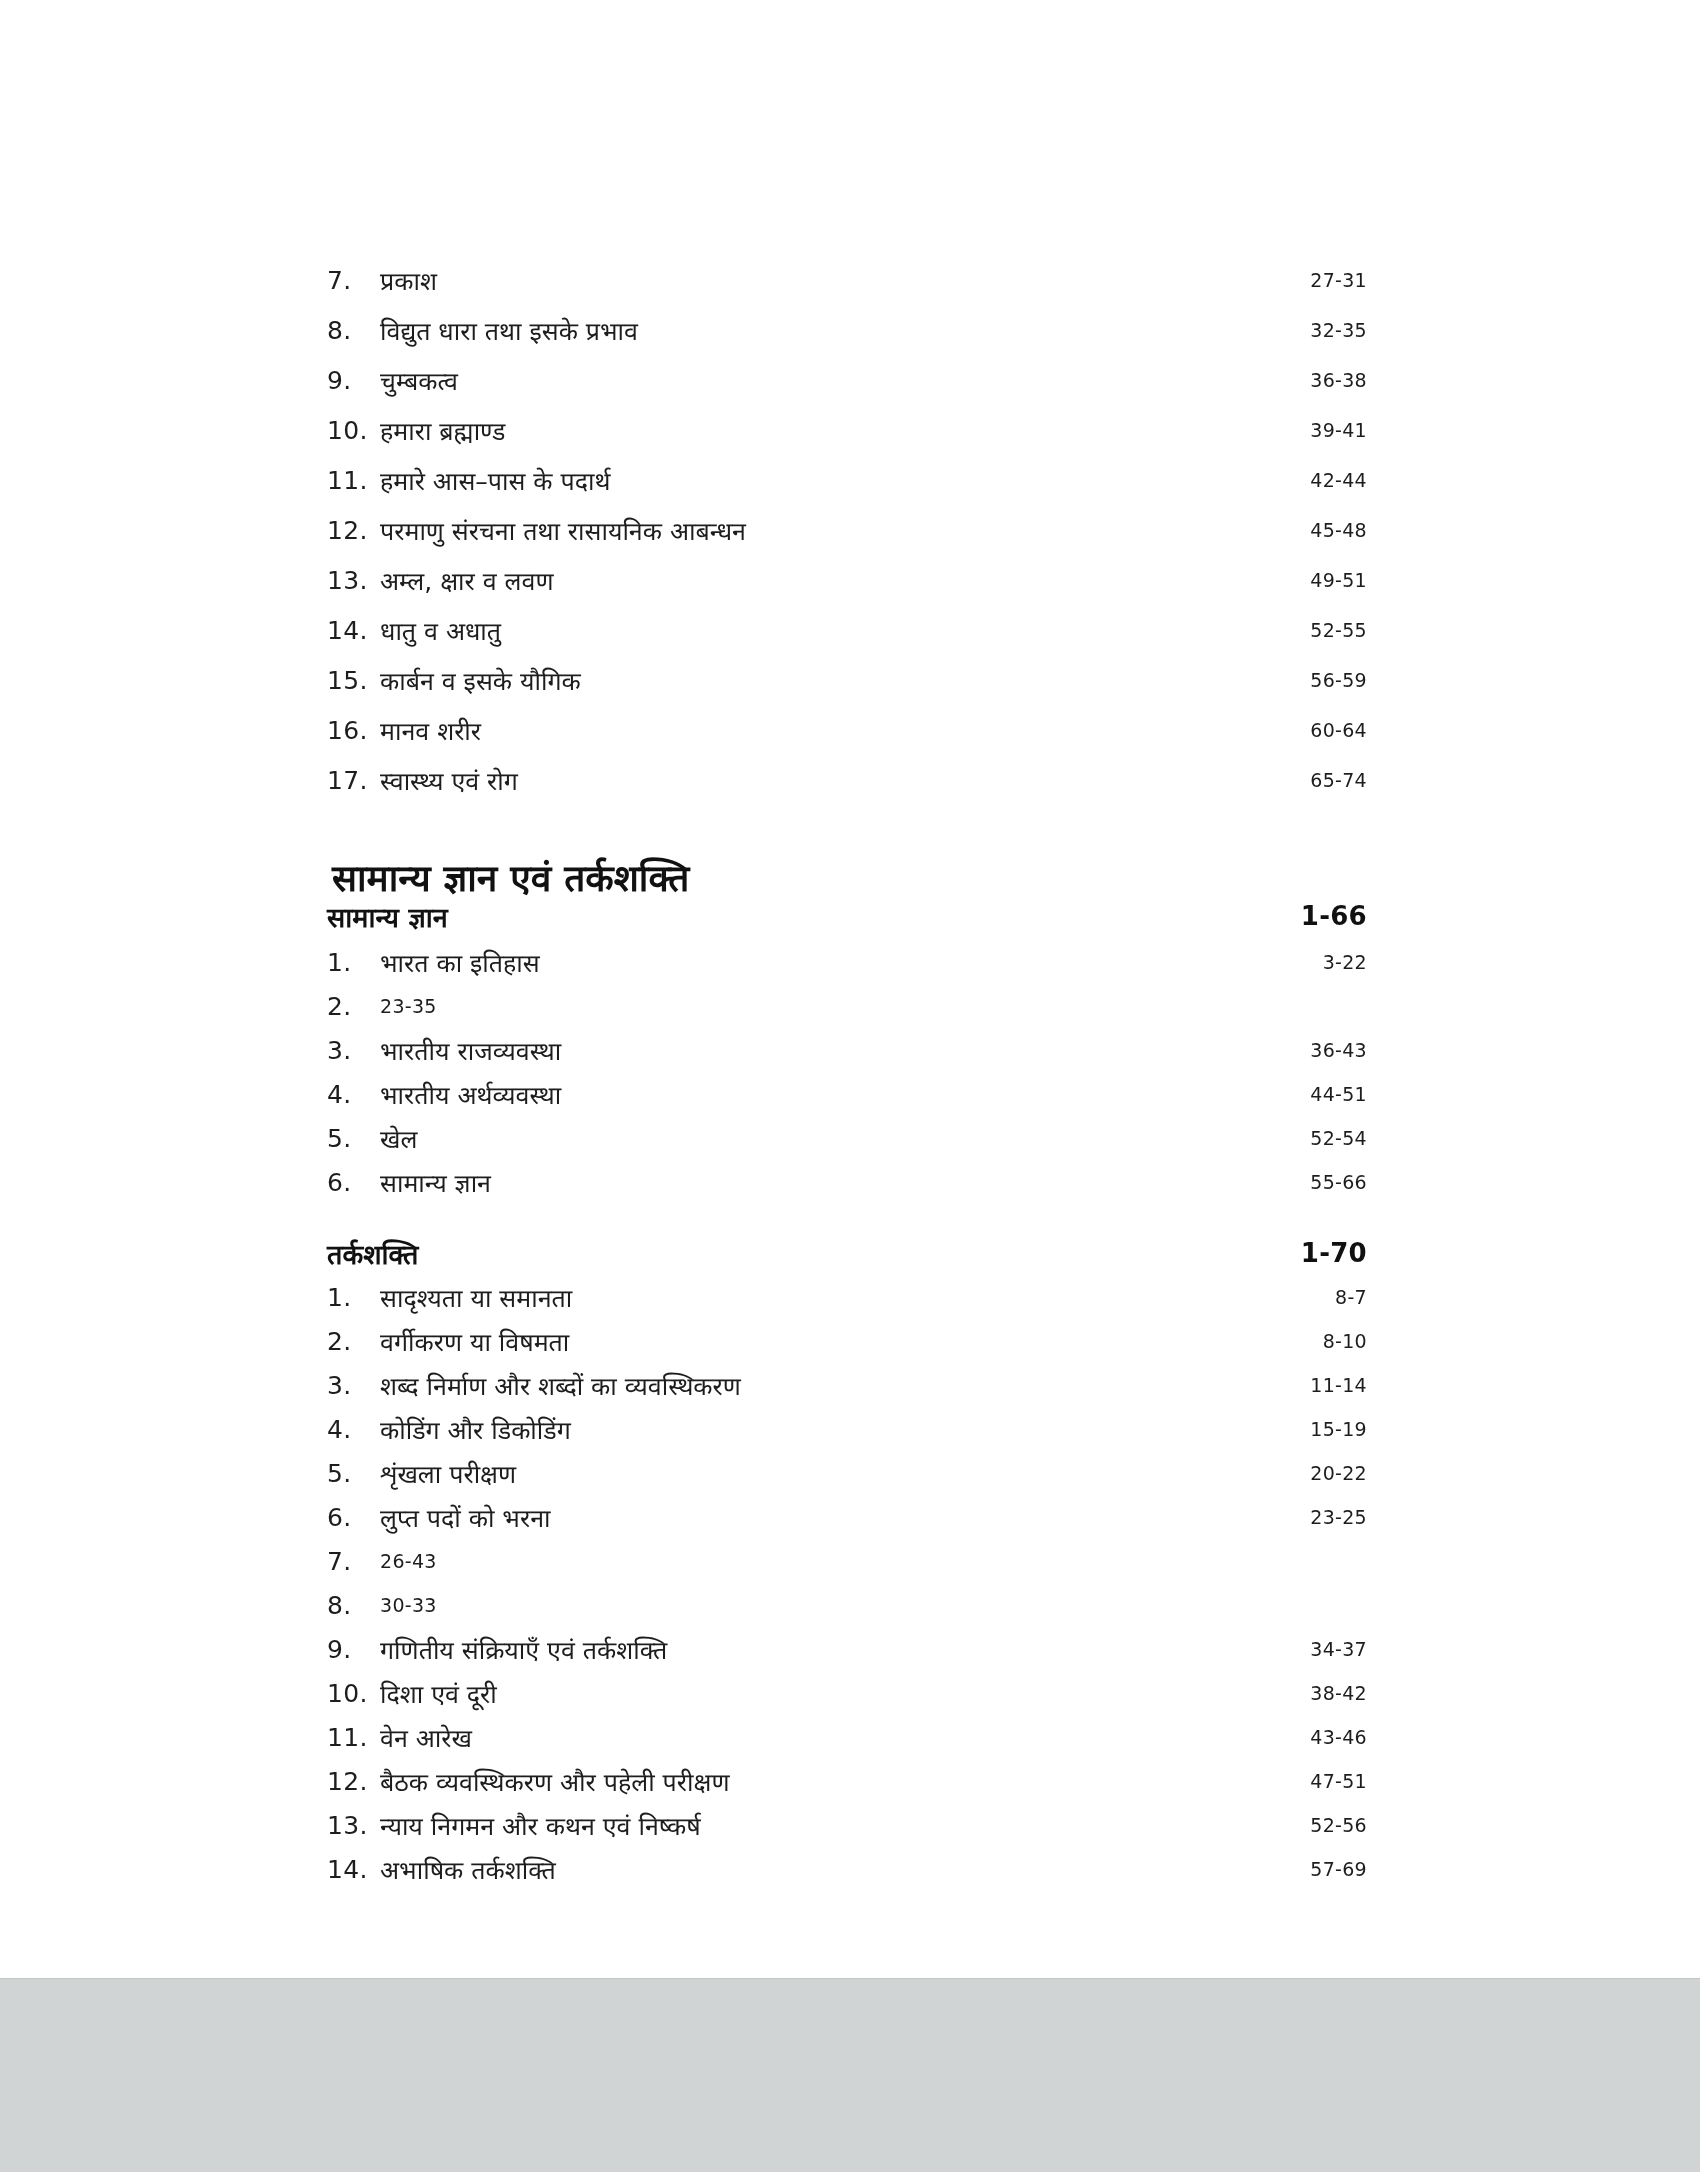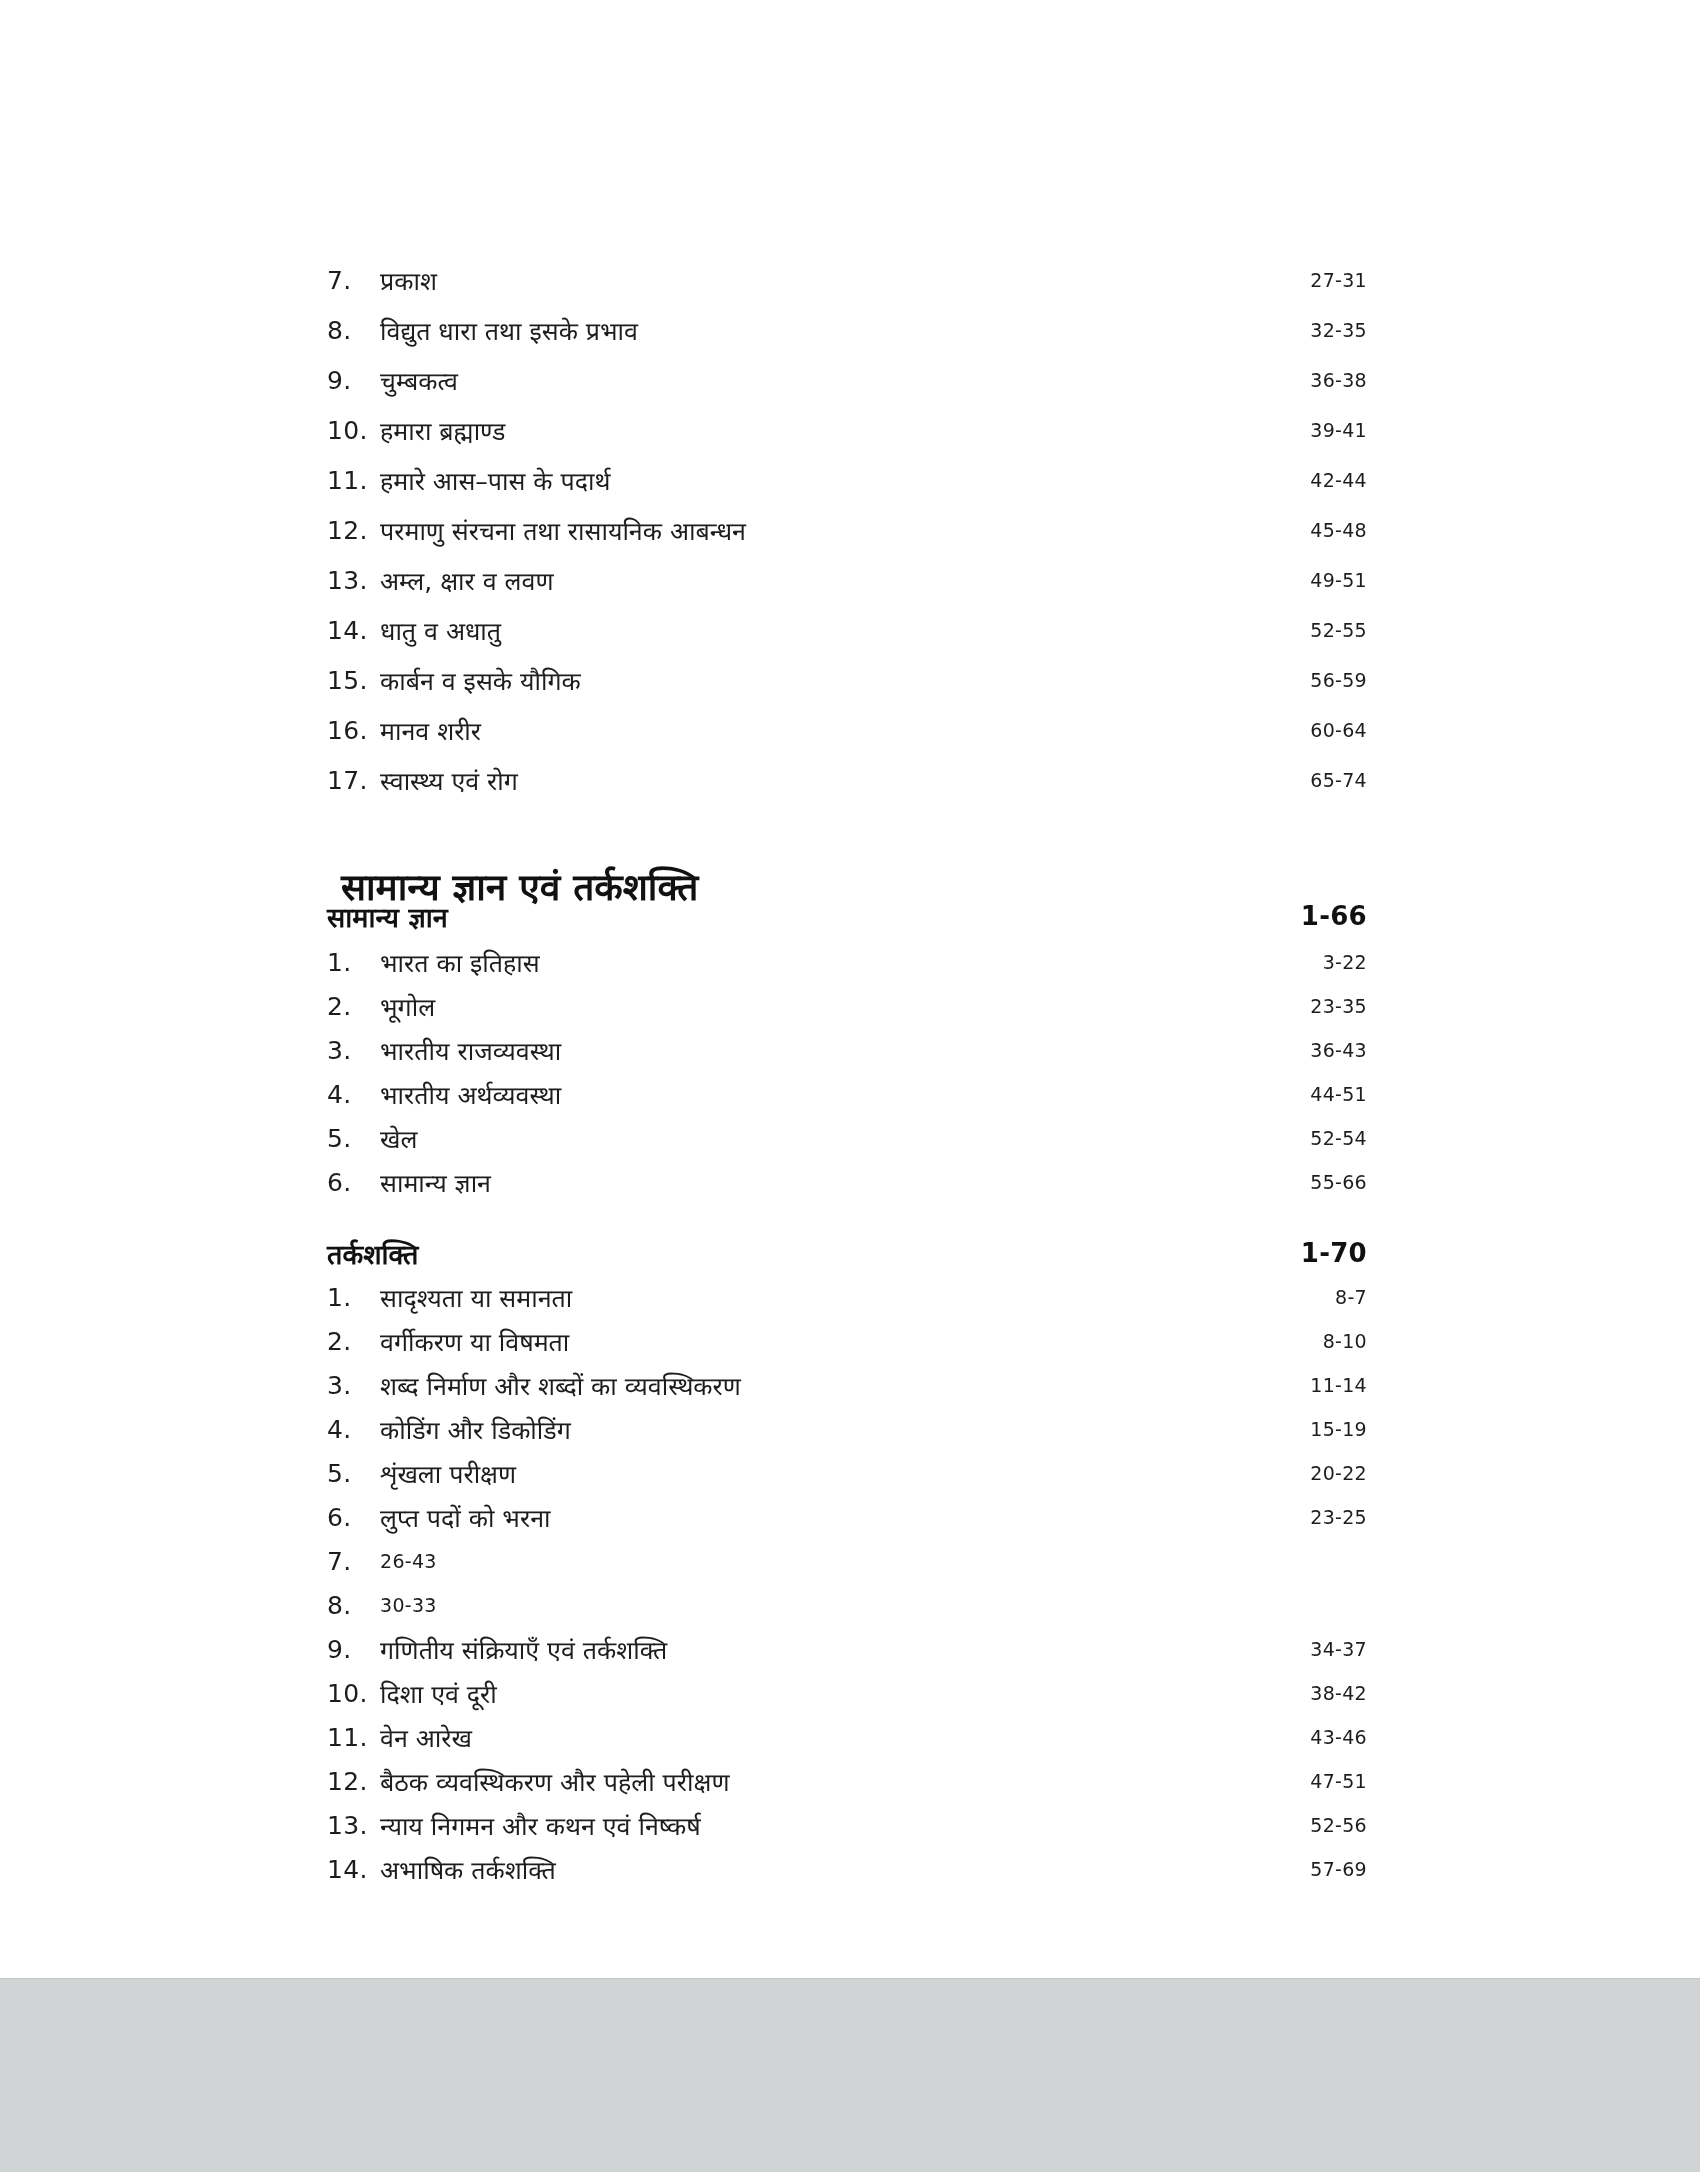--- a/index.html
+++ b/index.html
@@ -55,7 +55,7 @@
     height: 59px;
     display: flex;
     align-items: center;
-    margin: 14px;
+    margin: 5px;
     font-size: 37px;
     font-weight: 700;
     color: #111111;

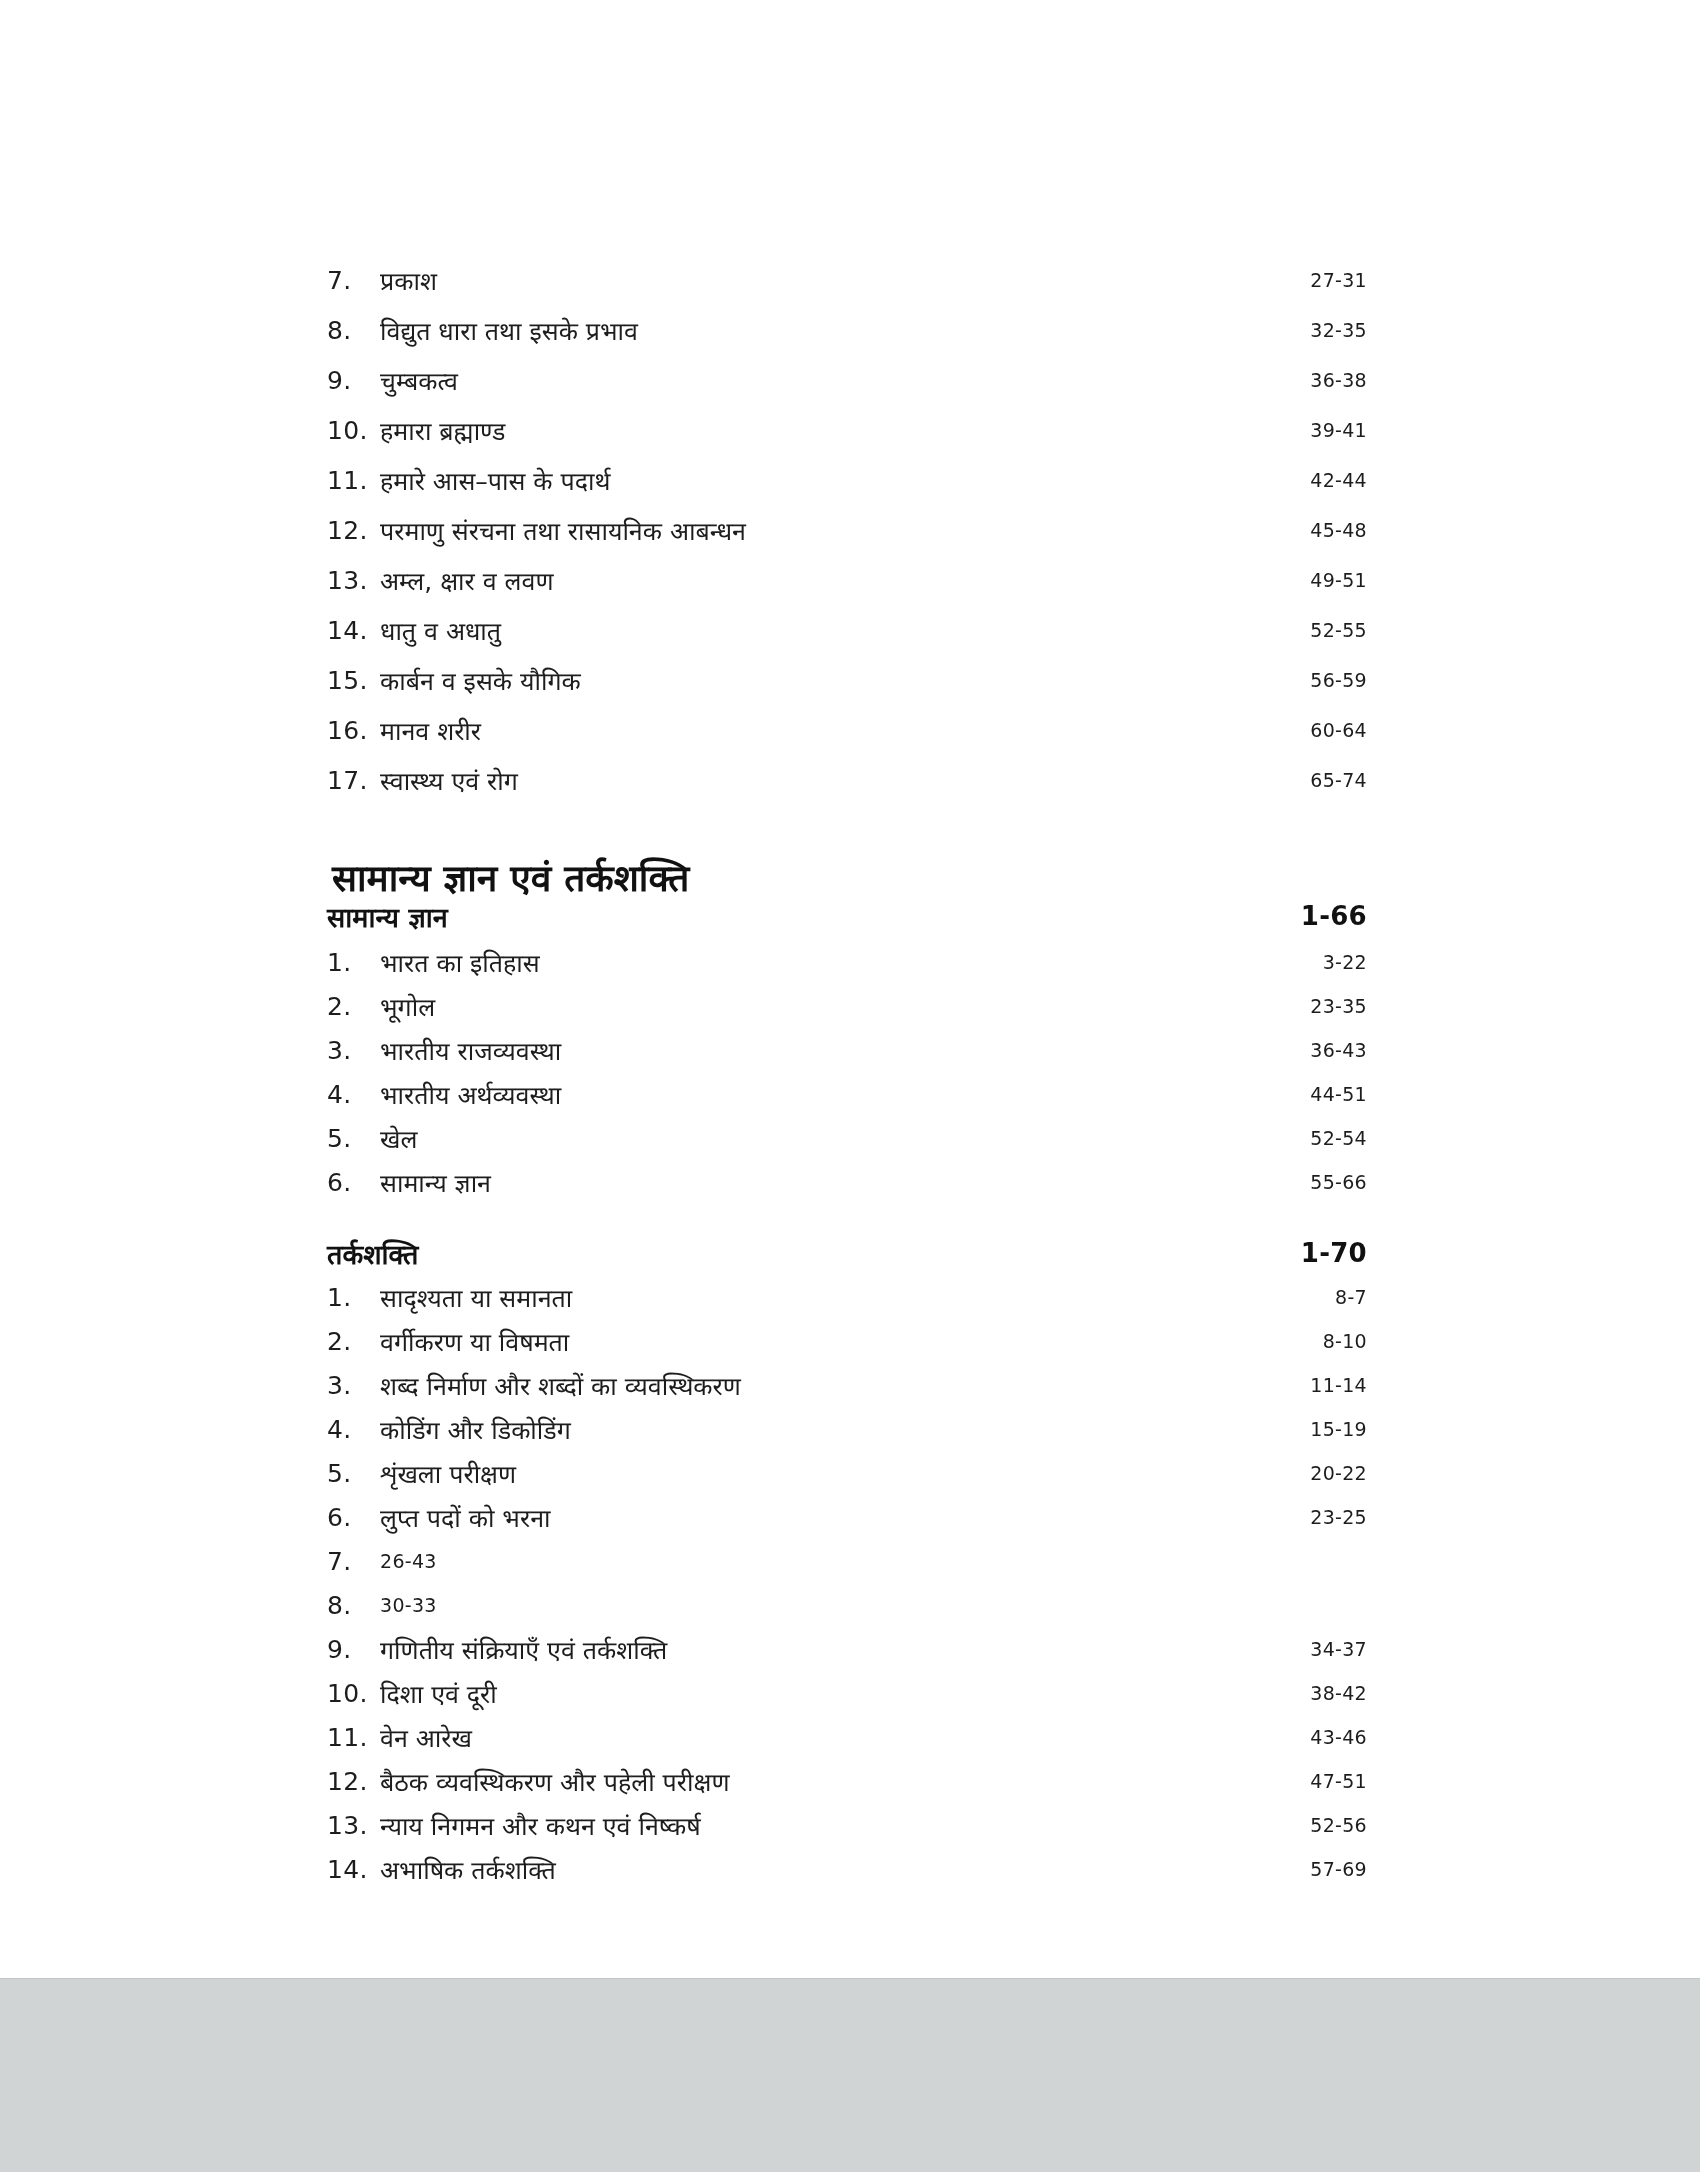--- a/index.html
+++ b/index.html
@@ -180,7 +180,6 @@
 
       <div class="toc-row">
         <span class="toc-num">2.</span>
-        <span class="toc-title">भूगोल</span>
         <span class="toc-pages">23-35</span>
       </div>
 

